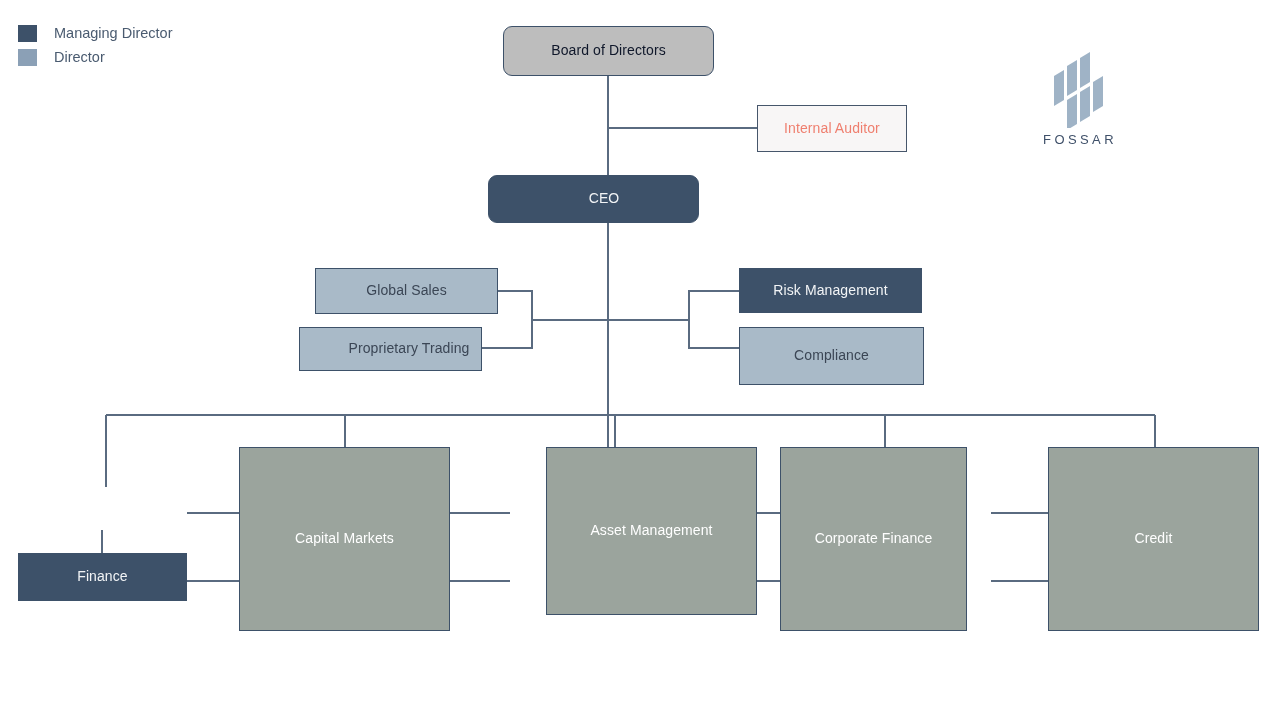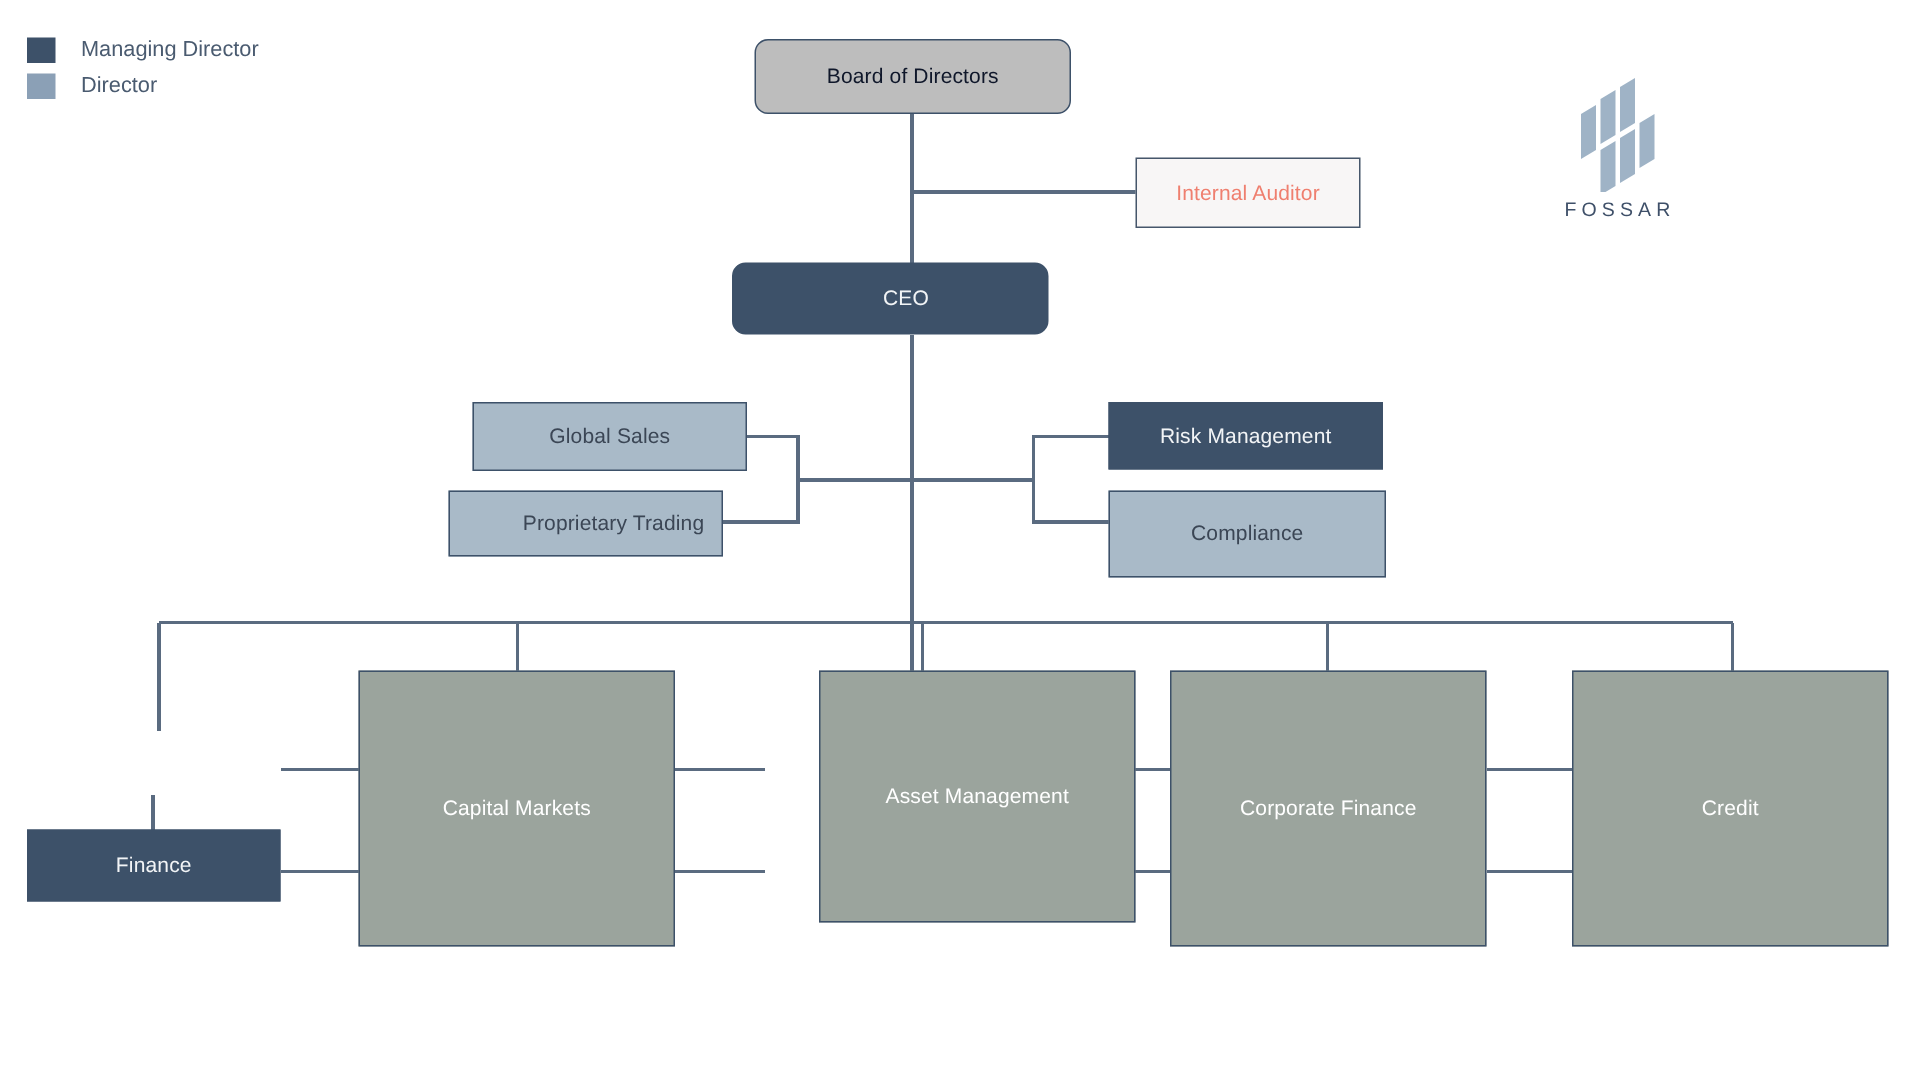--- a/index.html
+++ b/index.html
@@ -186,7 +186,7 @@
     <span>Asset Management</span>
   </div>
 
-  <div class="node fill-unit" style="left:780px; top:447px; width:211px; height:184px;">
+  <div class="node fill-unit" style="left:780px; top:447px; width:187px; height:184px;">
     <span>Corporate Finance</span>
   </div>
 

